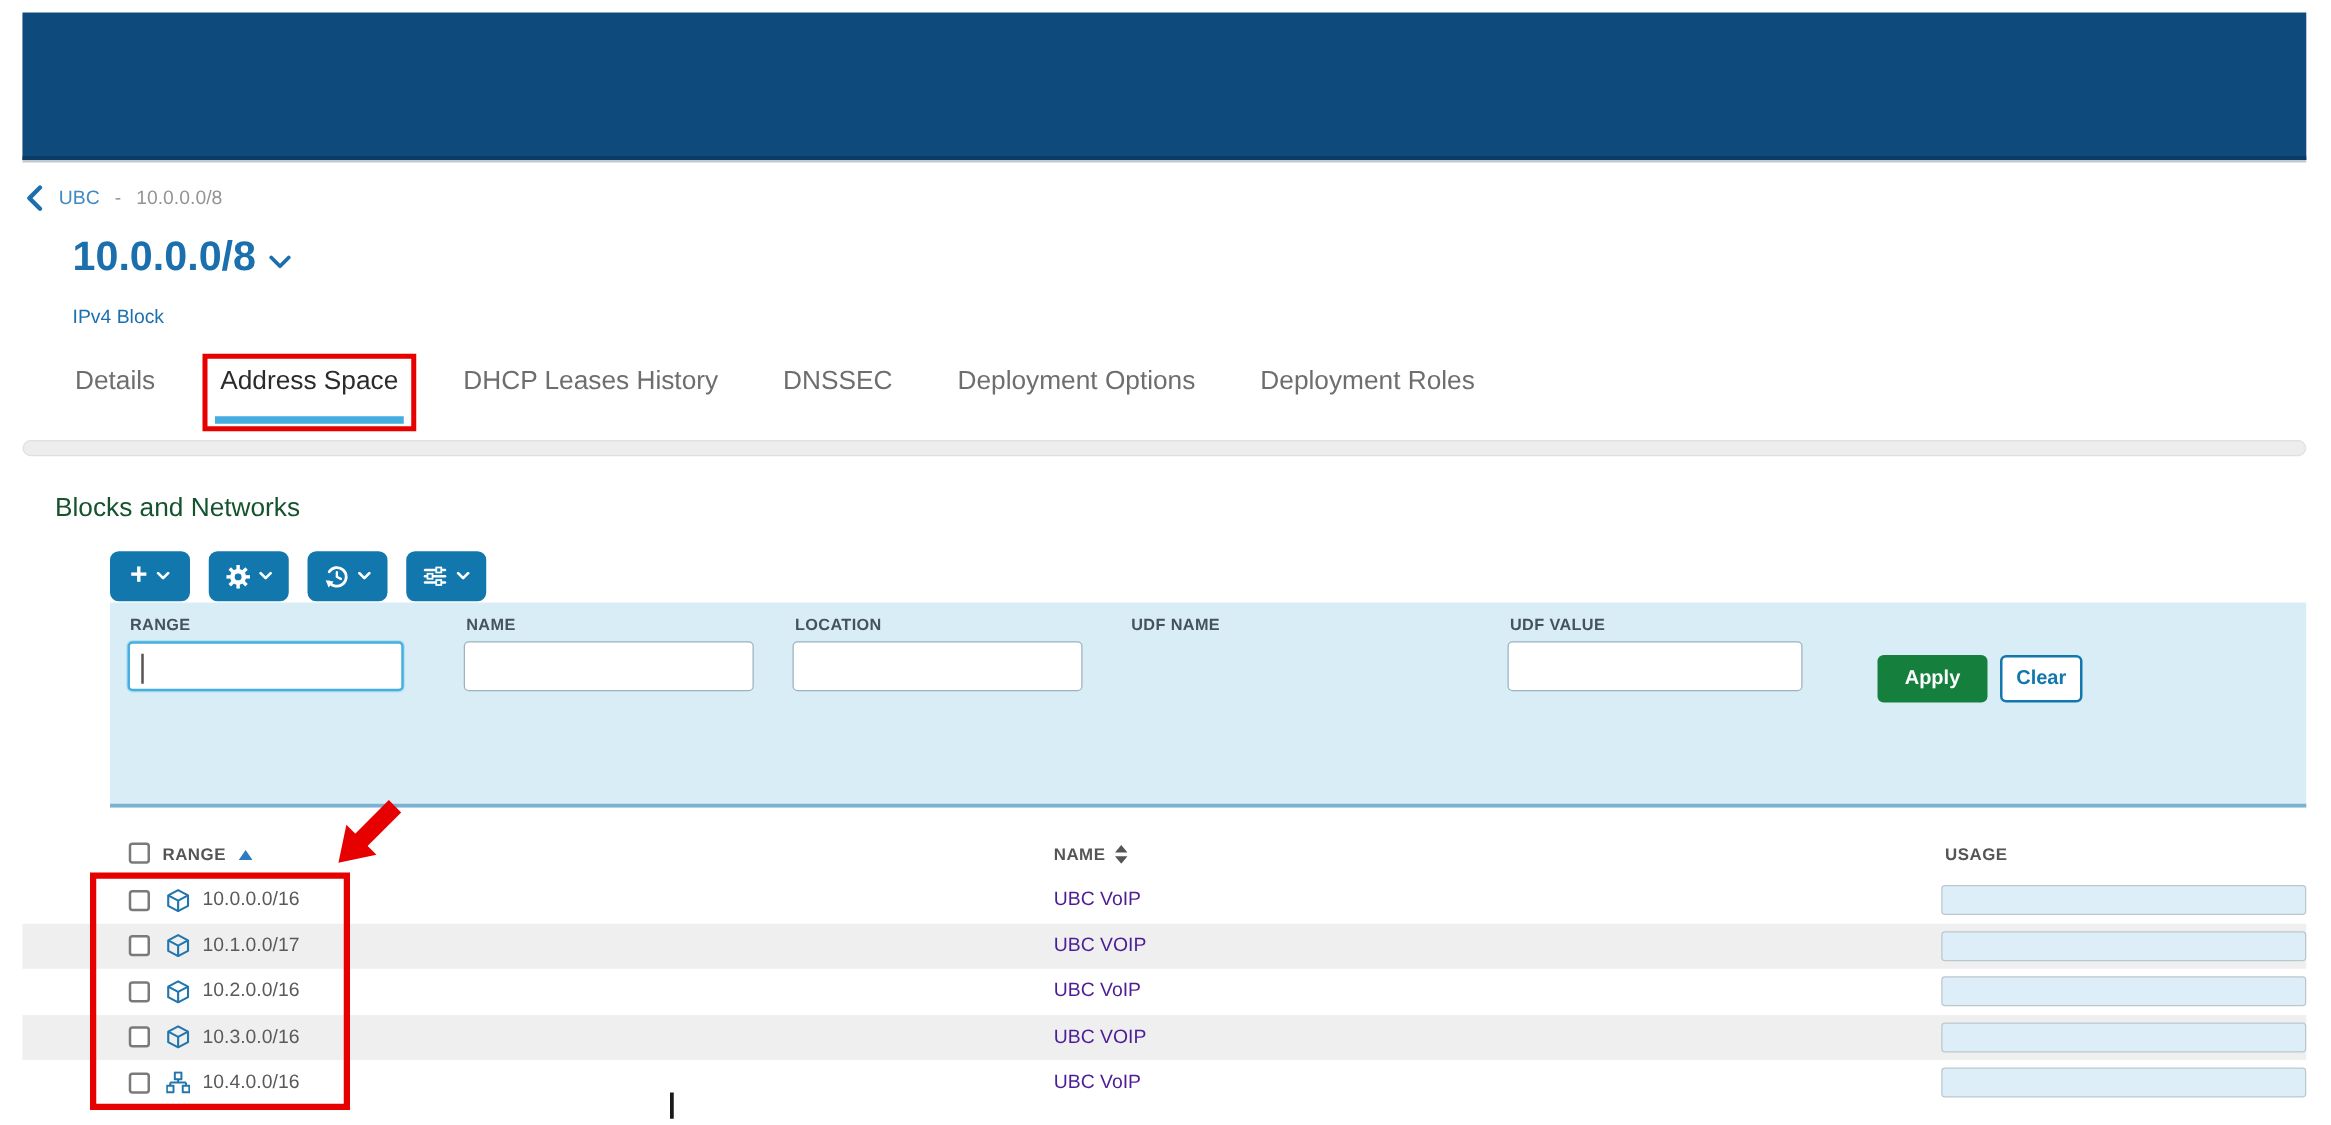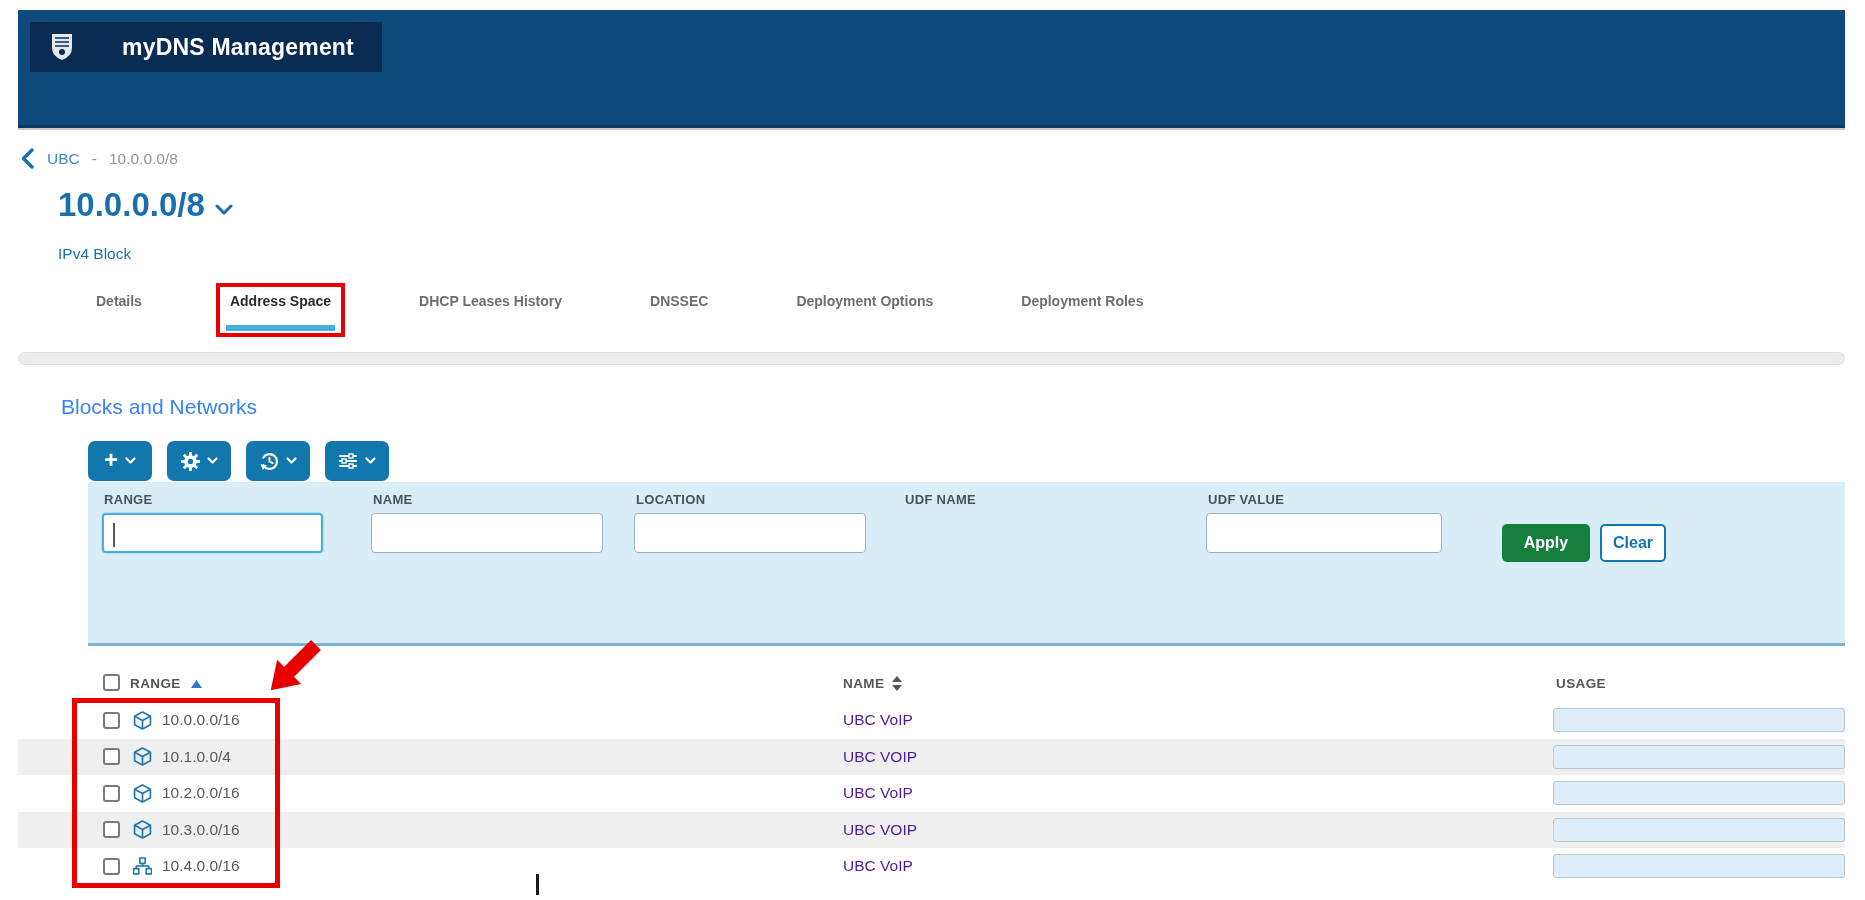--- a/index.html
+++ b/index.html
@@ -88,16 +88,6 @@
 <div class="canvas">
 
   <div class="header">
-    <div class="logo-strip">
-      <span class="crest">
-        <svg width="24" height="28" viewBox="0 0 24 28">
-          <path d="M2,1 H22 V15 Q22,23 12,27 Q2,23 2,15 Z" fill="#e4e9ef"></path>
-          <path d="M5,5 H19 M5,9 H19 M5,13 H19" stroke="#0a2c52" stroke-width="1.6" fill="none"></path>
-          <circle cx="12" cy="19" r="3" fill="#0a2c52"></circle>
-        </svg>
-      </span>
-      <span class="app-title">myDNS Management</span>
-    </div>
   </div>
 
   <div class="breadcrumb">

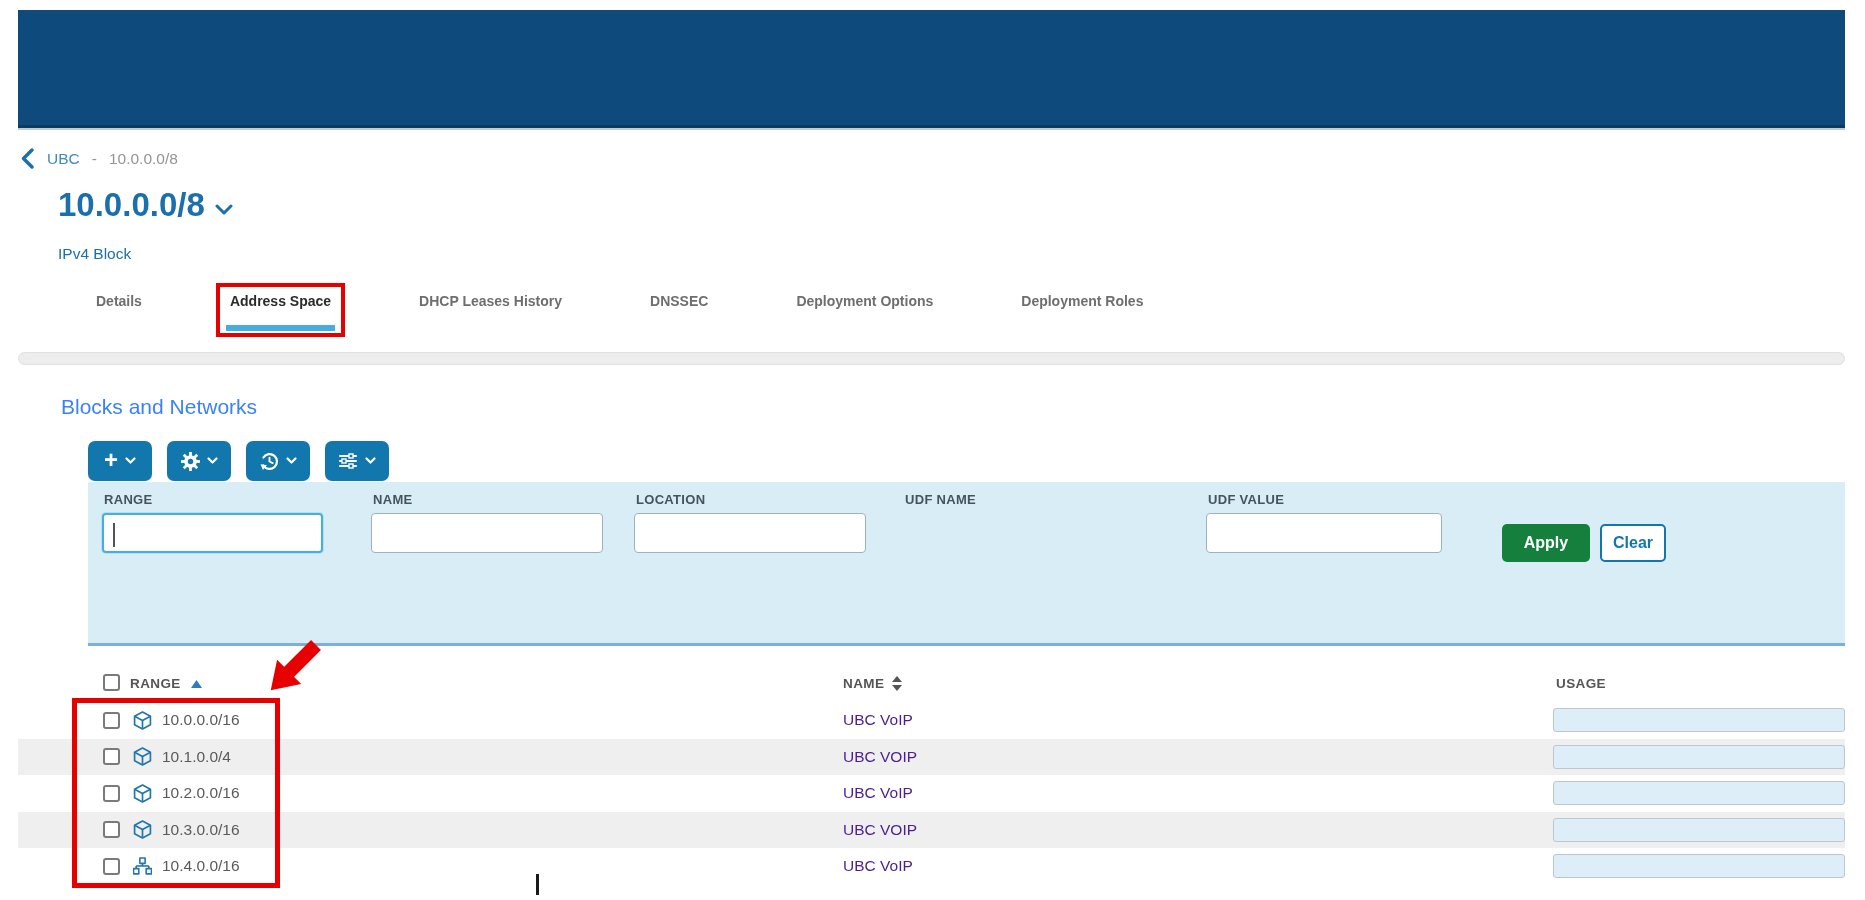--- a/index.html
+++ b/index.html
@@ -28,7 +28,7 @@
 
   
   .tabs { position:absolute; left:60px; top:293px; display:flex; gap:52px; }
-  .tab { position:relative; color:#6e6e6e; font-size:14px; font-weight:bold; cursor:pointer; white-space:nowrap;margin-left:36px; }
+  .tab { position:relative; color:#6e6e6e; font-size:21px; font-weight:normal; cursor:pointer; white-space:nowrap; }
   .tab.active { color:#2b2b2b; }
   .tab-underline { position:absolute; left:-4px; right:-4px; bottom:-22px; height:6px; background:#45aede; }
   .tab-anno { left:-14px; right:-14px; top:-10px; bottom:-28px; }

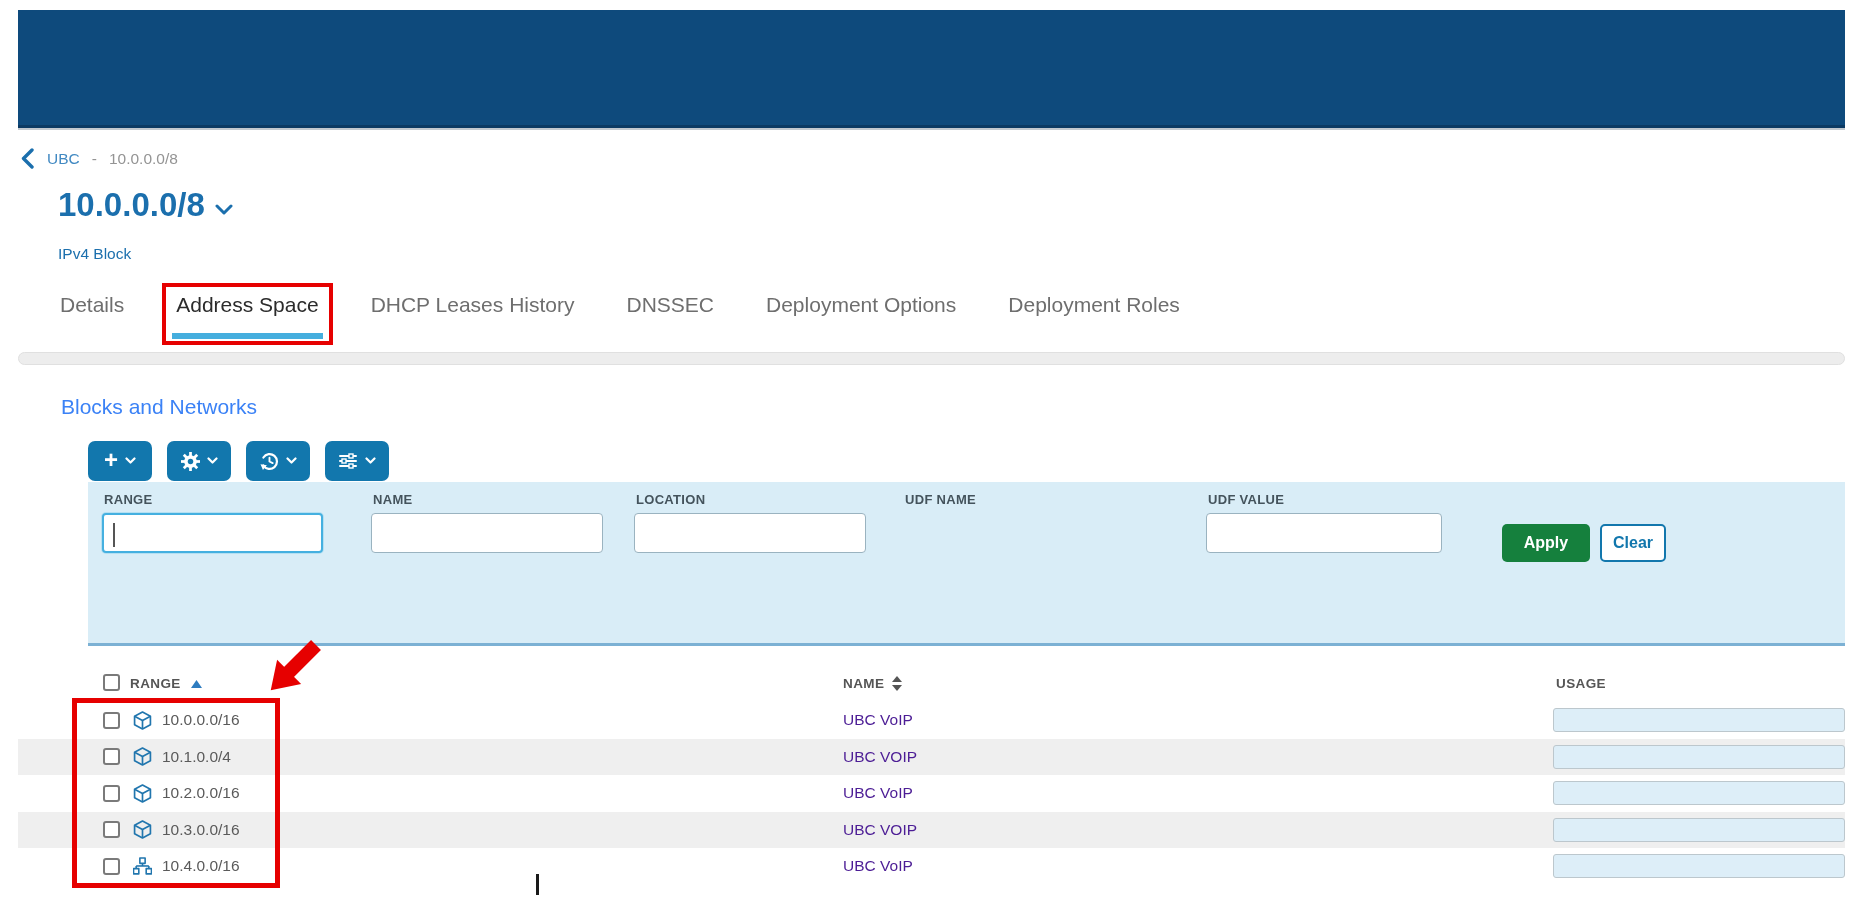--- a/index.html
+++ b/index.html
@@ -36,7 +36,7 @@
                background:#ededed; border:1px solid #e0e0e0; border-radius:7px; }
 
   
-  .section-title { position:absolute; left:61px; top:395px; color:#3b82f6; font-size:21px; }
+  .section-title { position:absolute; left:44px; top:395px; color:#14532d; font-size:21px; }
   .toolbar { position:absolute; left:88px; top:441px; display:flex; gap:15px; }
   .tool-btn { width:64px; height:40px; background:#1277ad; border-radius:7px; display:flex;
               align-items:center; justify-content:center; gap:7px; cursor:pointer; }

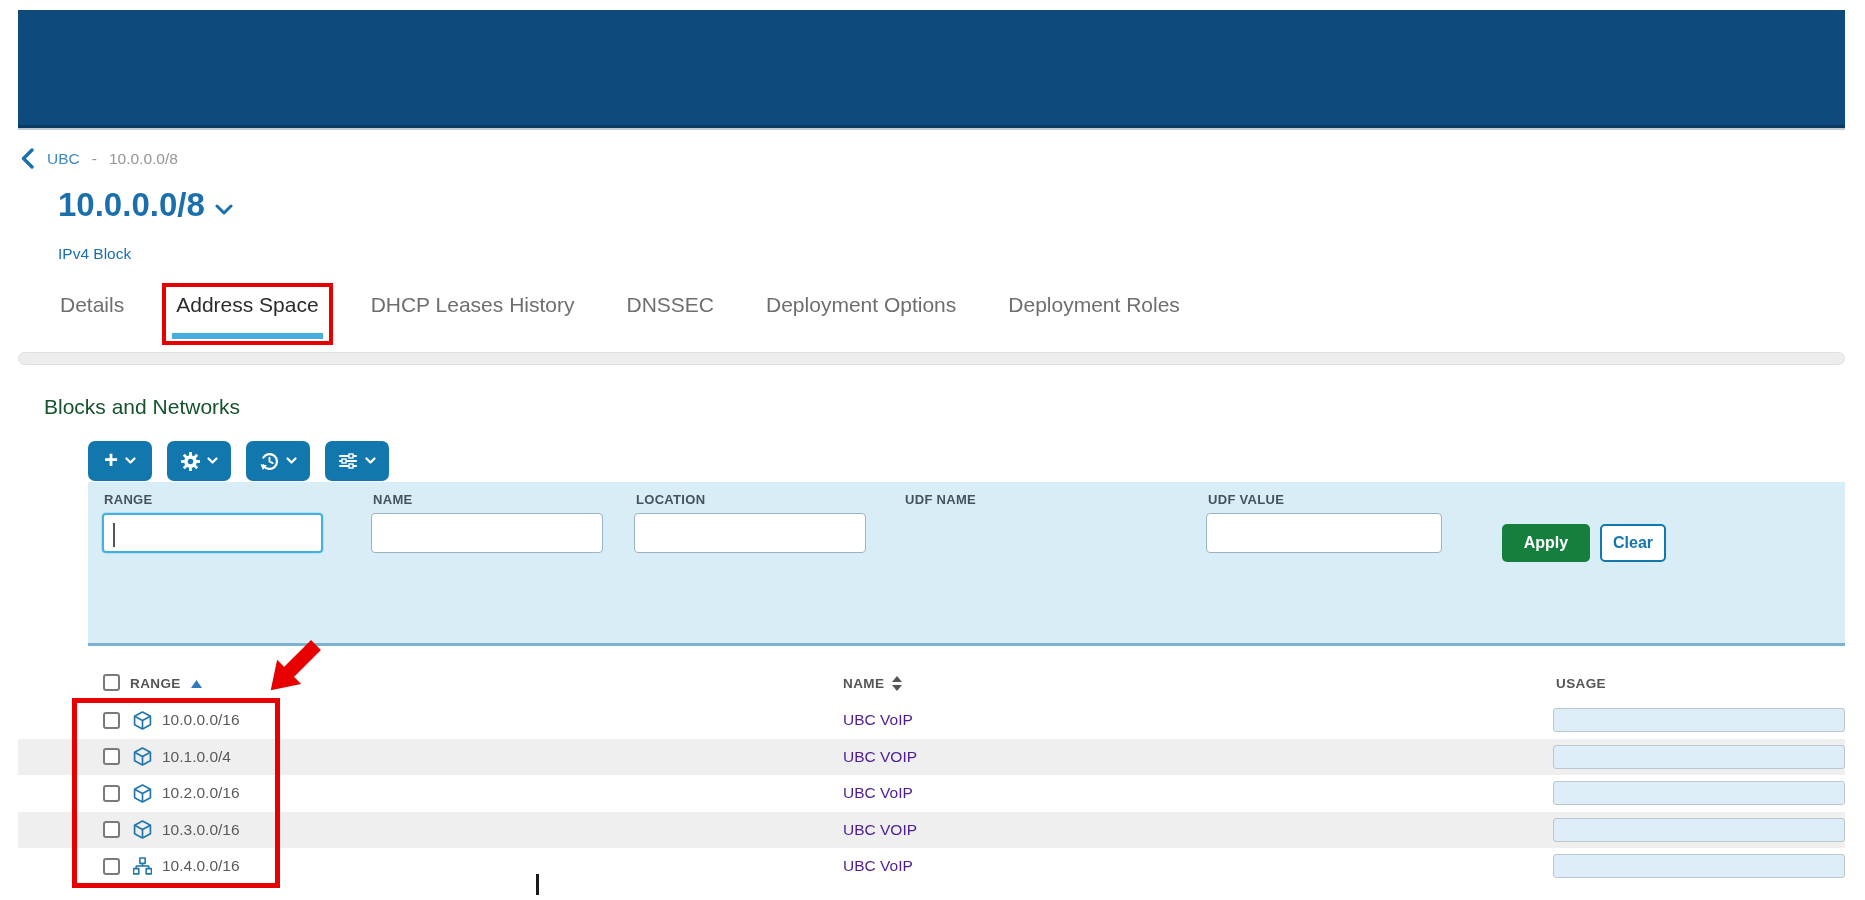--- a/index.html
+++ b/index.html
@@ -254,7 +254,7 @@
             </g>
           </svg>
       </span>
-      <span class="cell c-range">10.1.0.0/4</span>
+      <span class="cell c-range">10.1.0.0/17</span>
       <span class="cell c-name">UBC VOIP</span>
       <span class="cell c-usage">
           <span class="usage-track"><span class="usage-fill" style="width: 15%;"></span></span>

